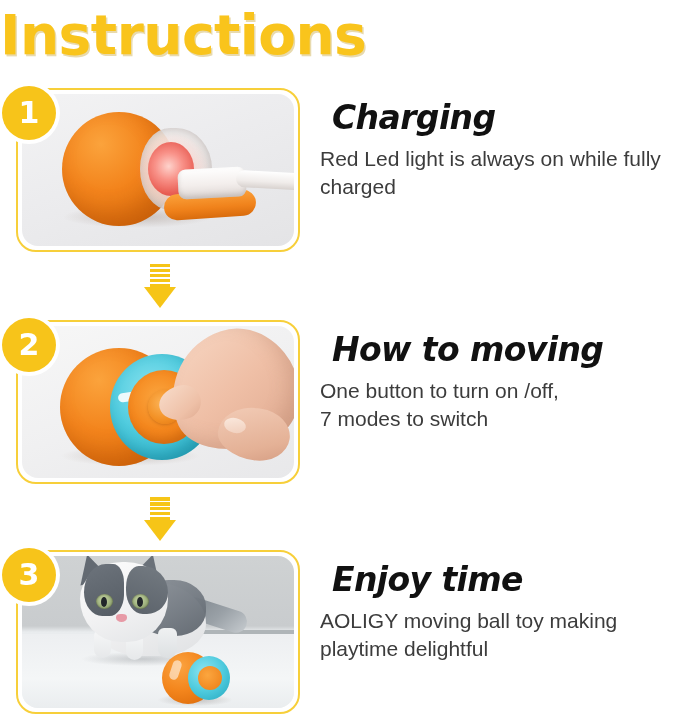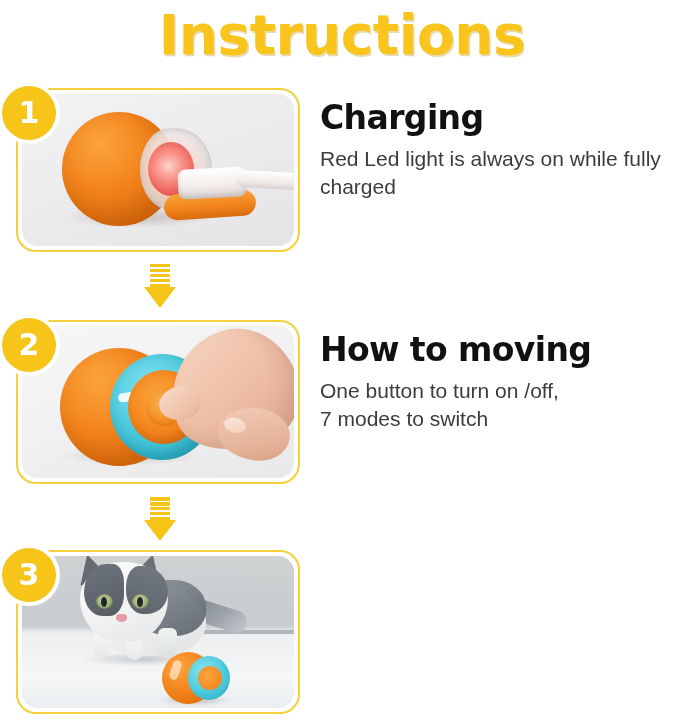--- a/index.html
+++ b/index.html
@@ -22,7 +22,7 @@
     top: 2px;
     left: 0;
     width: 684px;
-    text-align: center;
+    text-align: left;
     font-family: "DejaVu Sans", sans-serif;
     font-size: 55px;
     font-weight: bold;

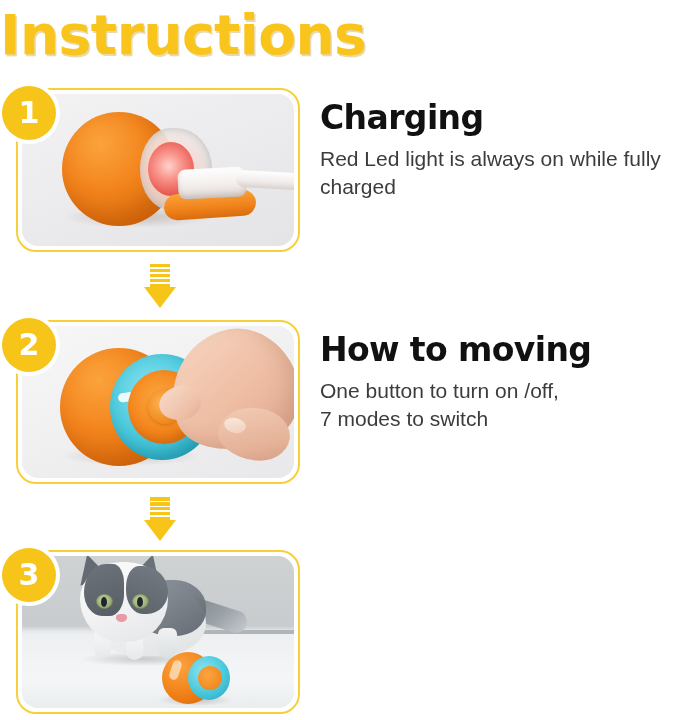--- a/index.html
+++ b/index.html
@@ -97,8 +97,9 @@
     color: #111111;
     line-height: 40px;
     letter-spacing: -0.6px;
-    margin: 0 0 7px 0;
+    margin: 0 0 7px 12px;
     white-space: nowrap;
+    font-style: italic;
   }
   .step-body {
     font-family: "Liberation Sans", sans-serif;

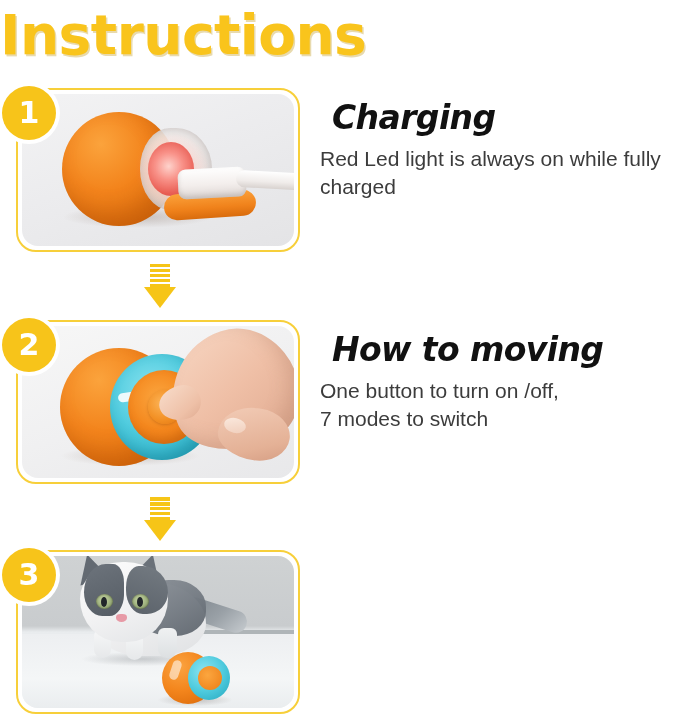--- a/index.html
+++ b/index.html
@@ -467,6 +467,10 @@
     </div>
   </div>
   <div class="badge">3</div>
+  <div class="text-col">
+    <p class="step-head">Enjoy time</p>
+    <p class="step-body">AOLIGY moving ball toy making playtime delightful</p>
+  </div>
 </div>
 
 </body></html>

